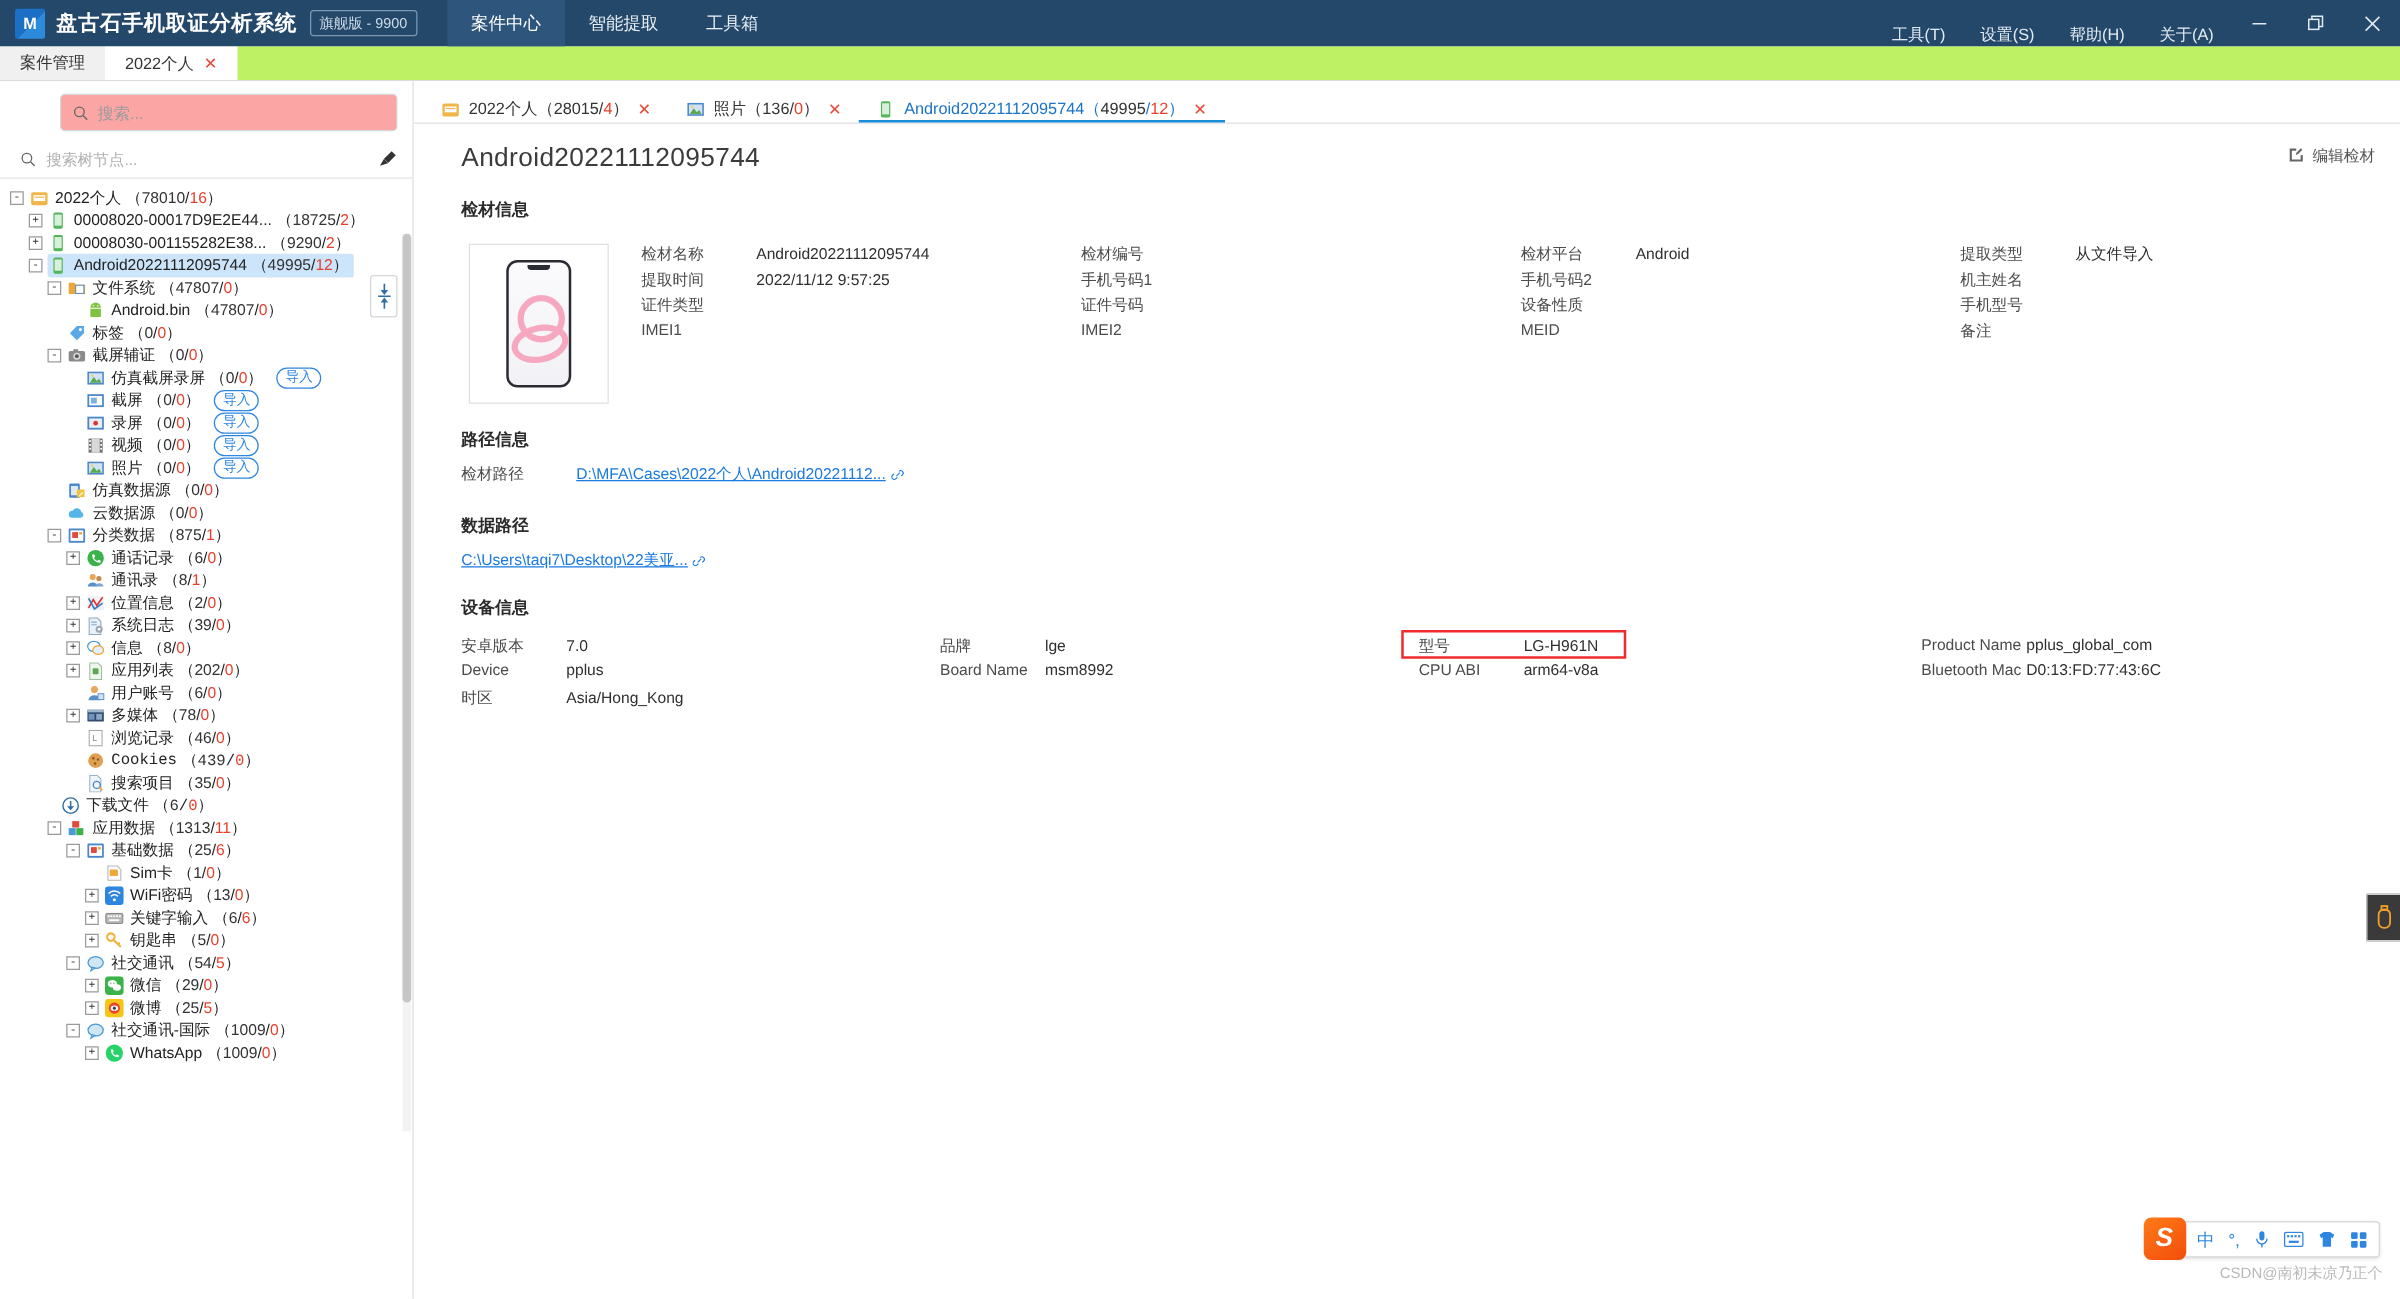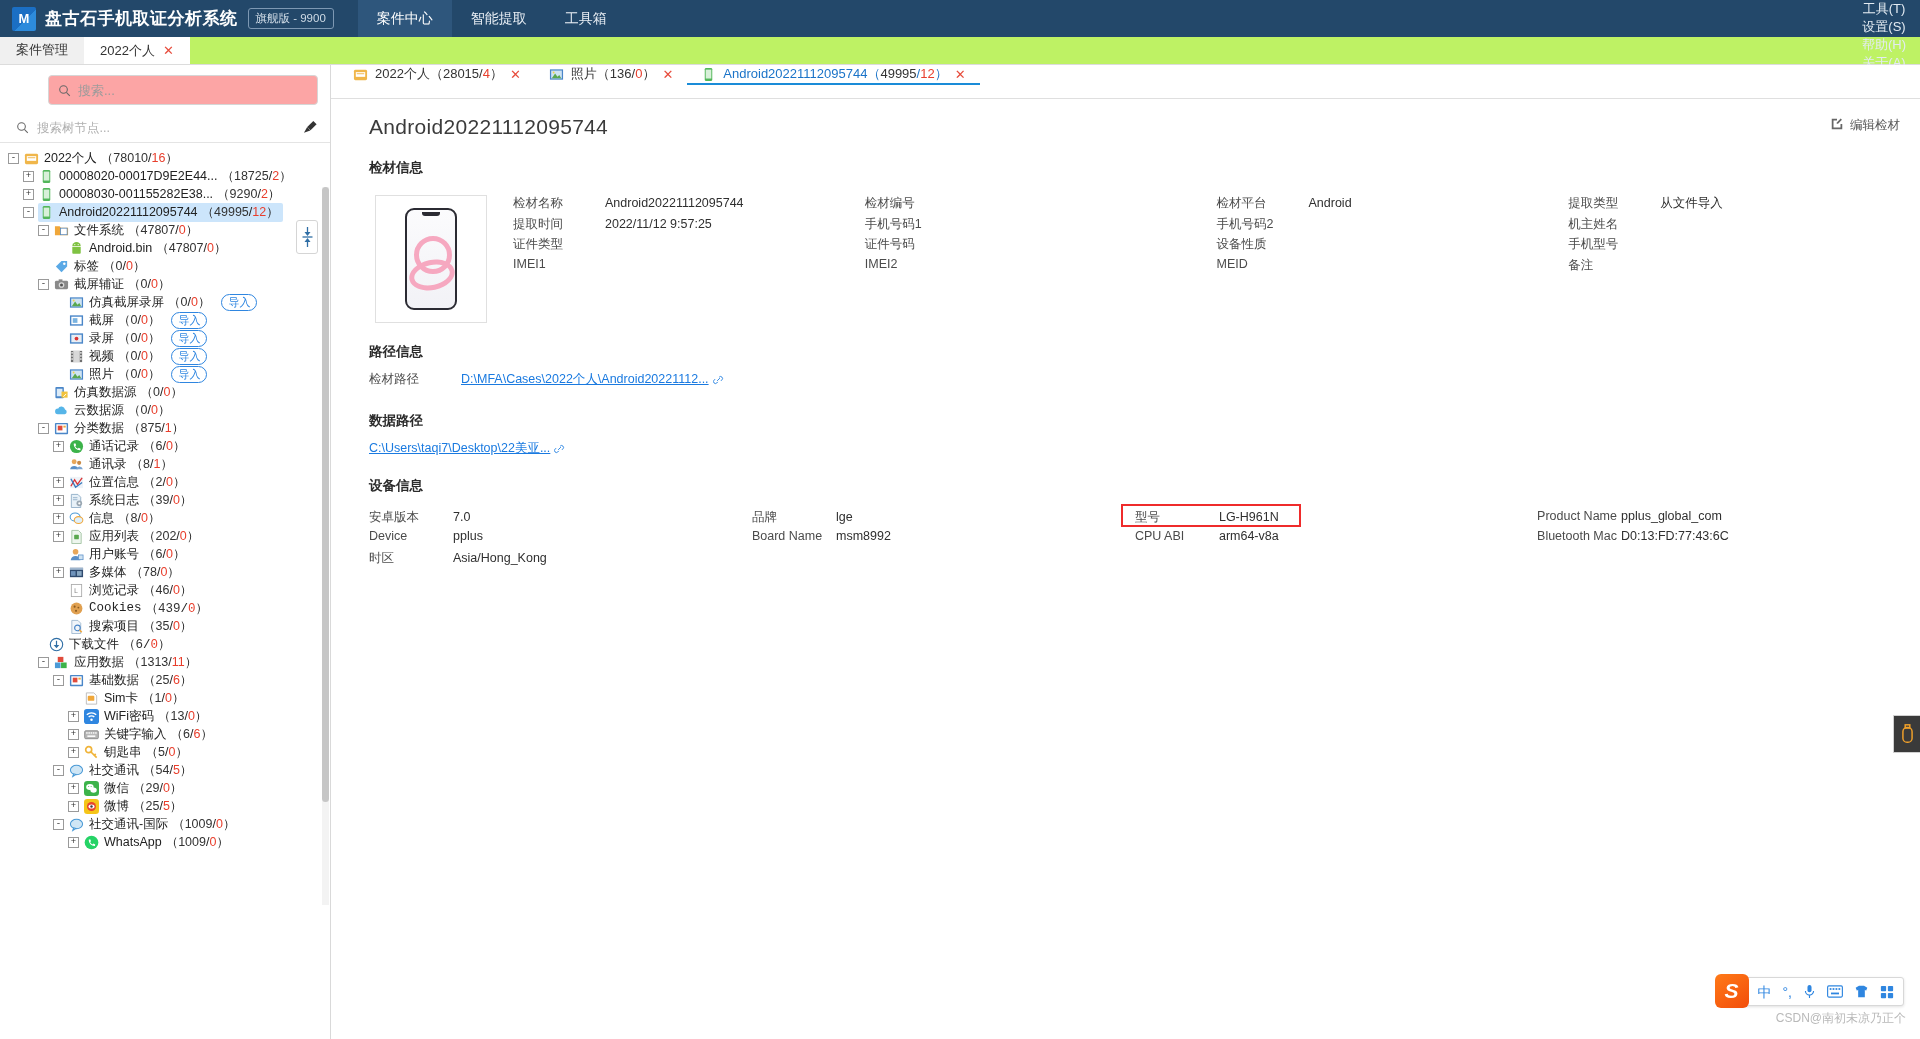--- a/index.html
+++ b/index.html
@@ -33,7 +33,7 @@
     color: #e8eef4; cursor: pointer; white-space: nowrap;
   }
   .top-nav-item.active { background: #2e567c; color: #ffffff; }
-  .title-right { position: absolute; right: 0; top: 0; height: 37px; display: flex; align-items: center; flex-direction: column; }
+  .title-right { position: absolute; right: 0; top: 0; height: 37px; display: flex; align-items: flex-end; }
   .menu-item { font-size: 13px; color: #e3ebf2; padding: 0 14px; cursor: pointer; white-space: nowrap; }
   .win-btn {
     width: 45px; height: 37px; display: flex; align-items: center; justify-content: center;

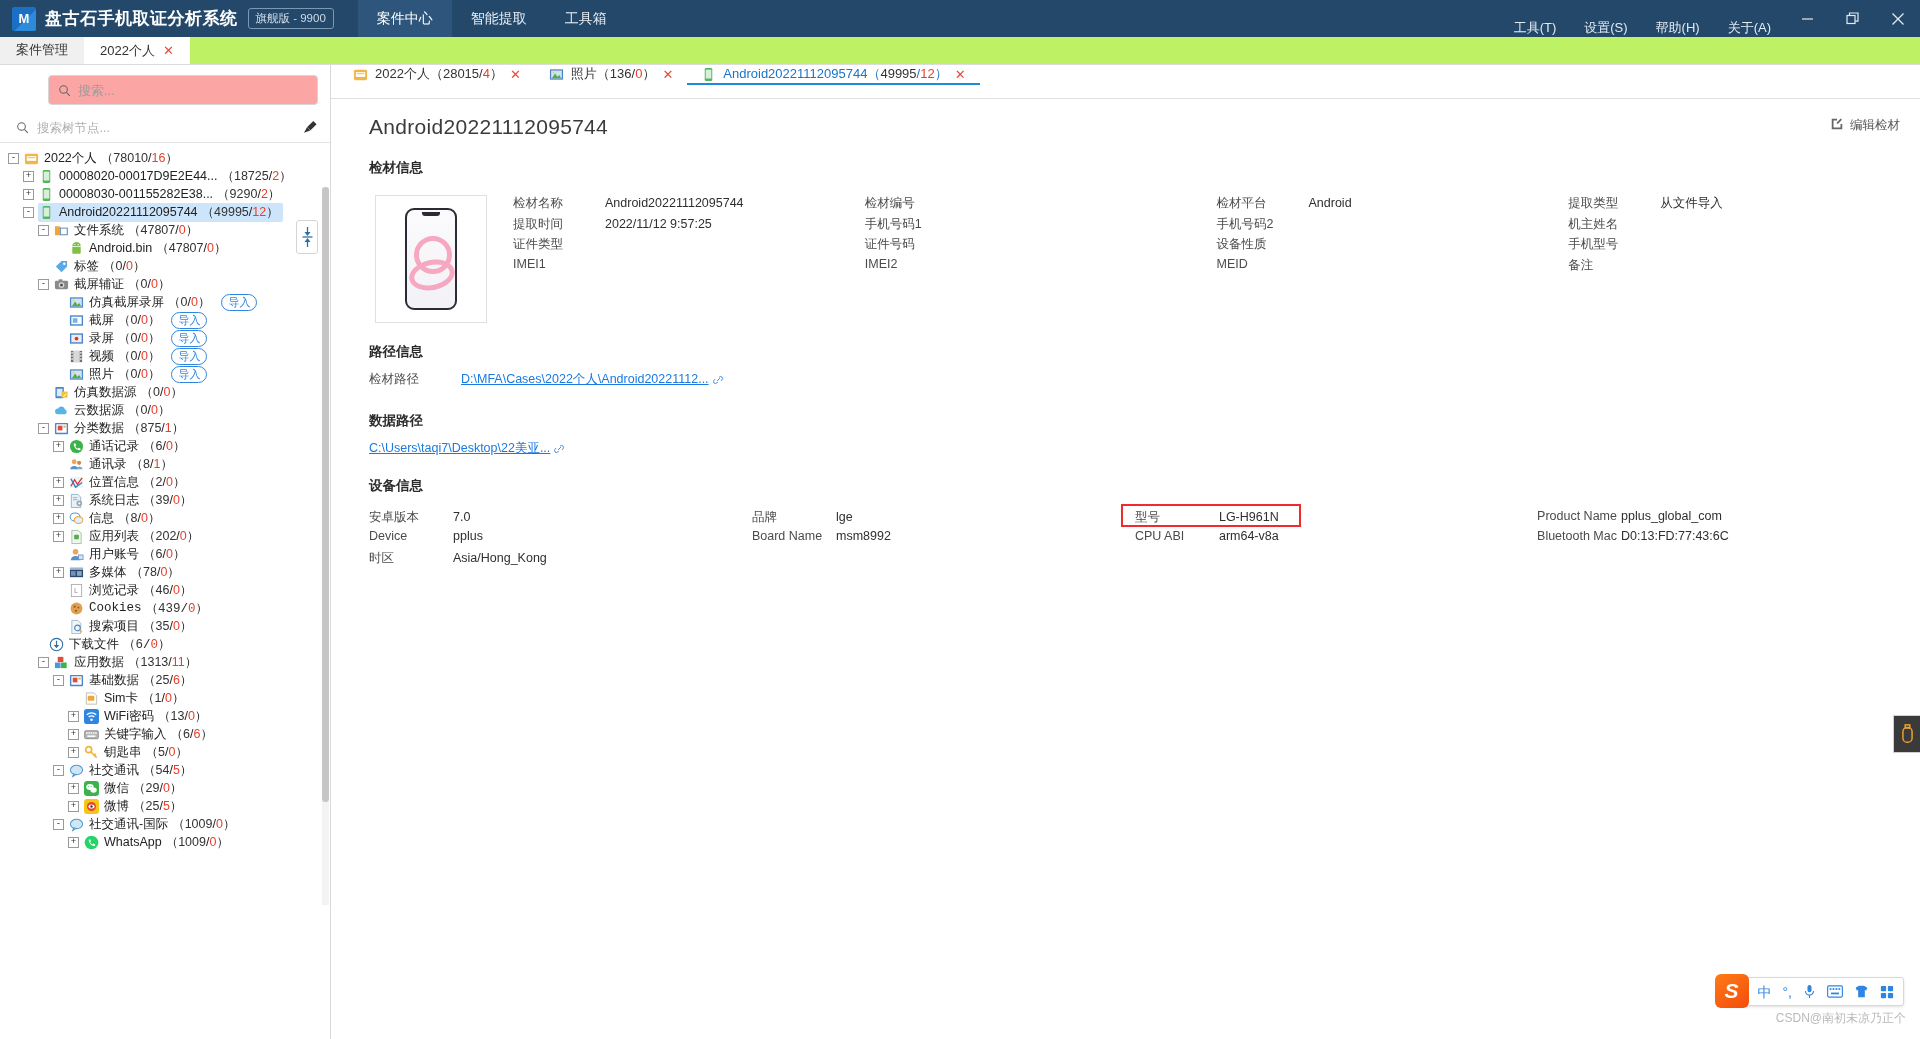--- a/index.html
+++ b/index.html
@@ -116,7 +116,7 @@
   
   #content-panel { flex: 1; display: flex; flex-direction: column; background: #fff; position: relative; overflow: hidden; }
   #content-tabs {
-    height: 34px; border-bottom: 1px solid #dfdfdf; display: flex; align-items: flex-start; padding-left: 8px;
+    height: 34px; border-bottom: 1px solid #dfdfdf; display: flex; align-items: flex-end; padding-left: 8px;
     background: #fff;
   }
   .ctab {

